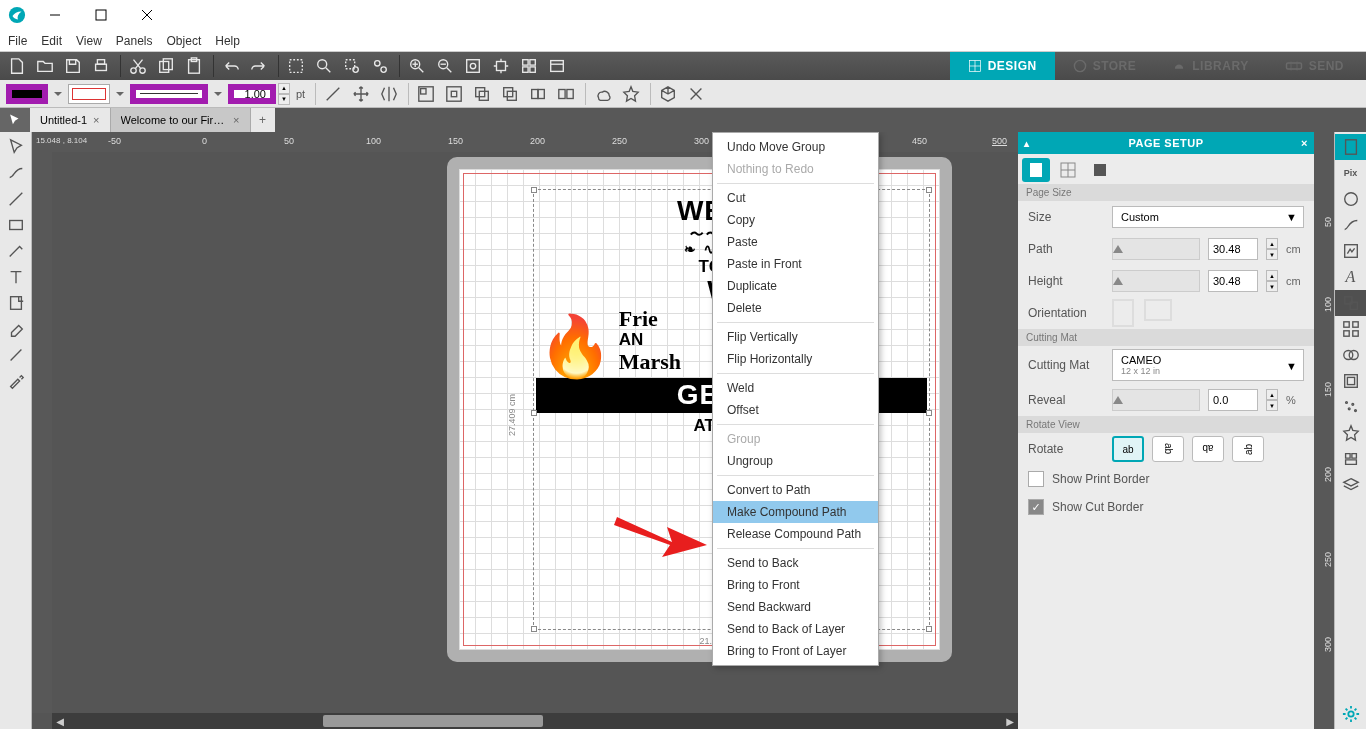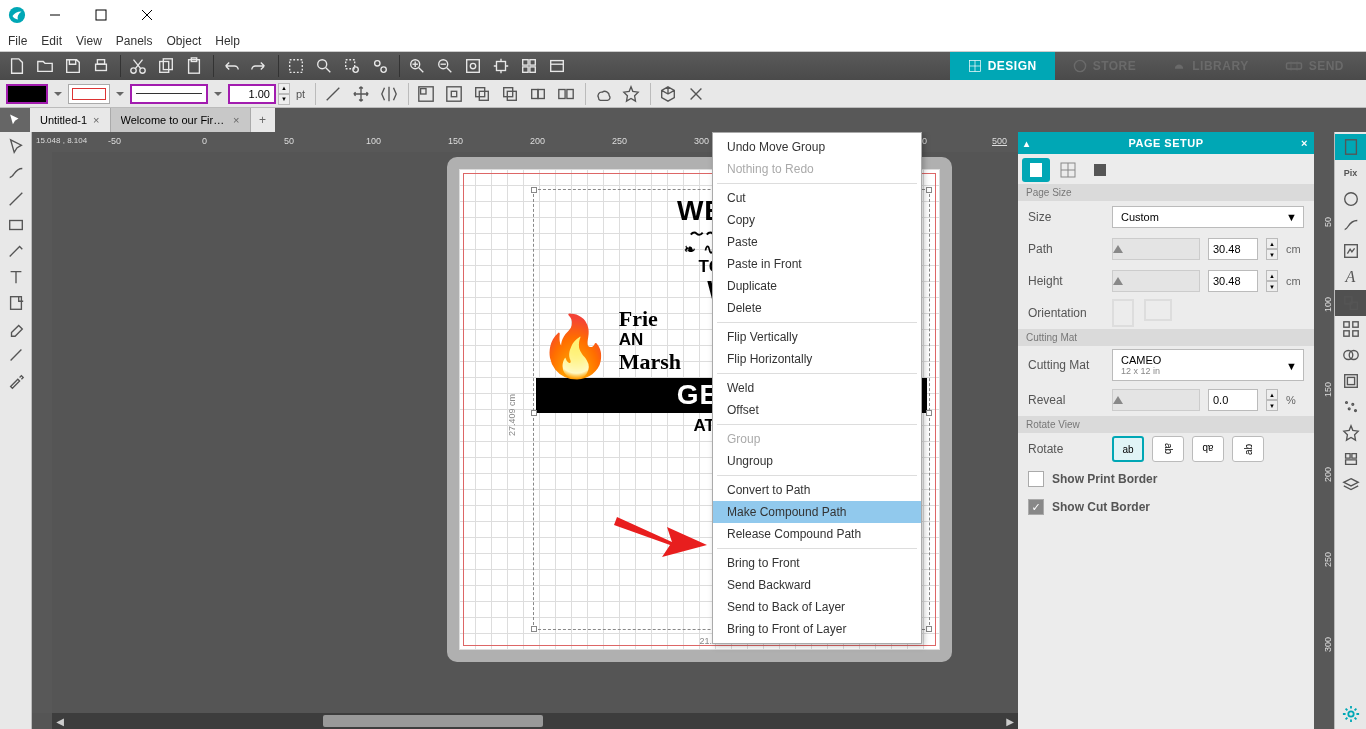--- a/index.html
+++ b/index.html
@@ -19,7 +19,7 @@
 .navtab.active { background: #00a7b5; color: #fff; }
 .navtab:not(.active) { color: #6a6a6a; }
 .toolbar2 { height: 28px; background: #e8e8e8; display: flex; align-items: center; padding: 0 4px; border-bottom: 1px solid #bbb; }
-.propbox { background: #fff; border: 2px solid #a21caf; height: 20px; display: flex; align-items: center; padding: 0 4px; margin: 0 2px; }
+.propbox { background: #fff; border: 6px solid #a21caf; height: 20px; display: flex; align-items: center; padding: 0 4px; margin: 0 2px; }
 .propbox.fill { width: 42px; background: #000; }
 .propbox.stroke { width: 42px; border: 1px solid #aaa; position:relative;}
 .propbox.stroke::after{content:'';position:absolute;inset:3px;border:1.5px solid #d33;}

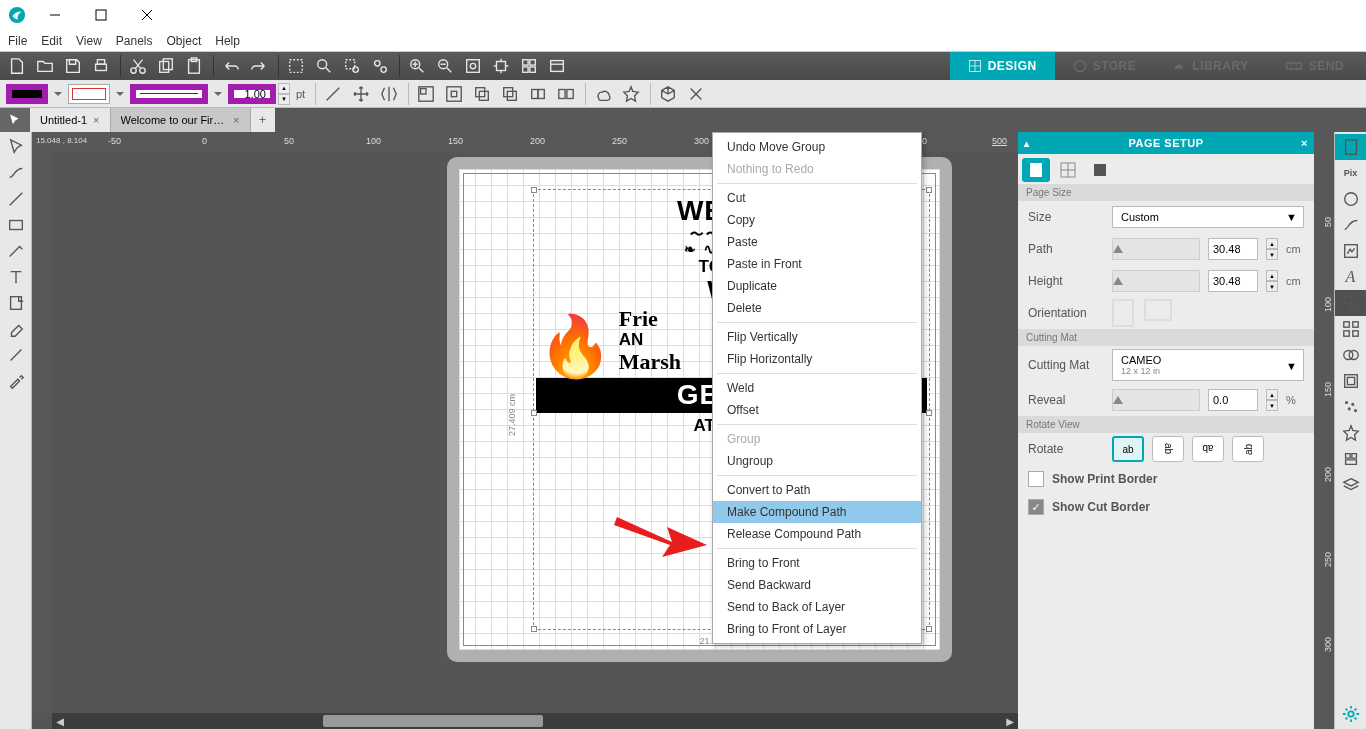--- a/index.html
+++ b/index.html
@@ -94,7 +94,7 @@
 .right-tools { width: 32px; background: #e8e8e8; display: flex; flex-direction: column; padding:2px 0;border-left:1px solid #bbb;}
 .vruler-right{width:20px;background:#585858;position:relative;}
 .vruler-right .vt{position:absolute;color:#ddd;font-size:9px;transform:rotate(-90deg);transform-origin:left;left:14px;}
-.ctx-menu { position: absolute; left: 680px; top: 0; width: 210px; background: #fff; border: 1px solid #aaa; box-shadow: 2px 2px 6px rgba(0,0,0,0.25); z-index: 100; padding:3px 0;}
+.ctx-menu { position: absolute; left: 680px; top: 0; width: 167px; background: #fff; border: 1px solid #aaa; box-shadow: 2px 2px 6px rgba(0,0,0,0.25); z-index: 100; padding:3px 0;}
 .ctx-item { height: 22px; padding: 0 14px; font-size: 12px; display: flex; align-items: center; color:#333;}
 .ctx-item.disabled { color: #aaa; }
 .ctx-item.highlight { background: #91c9ed; }

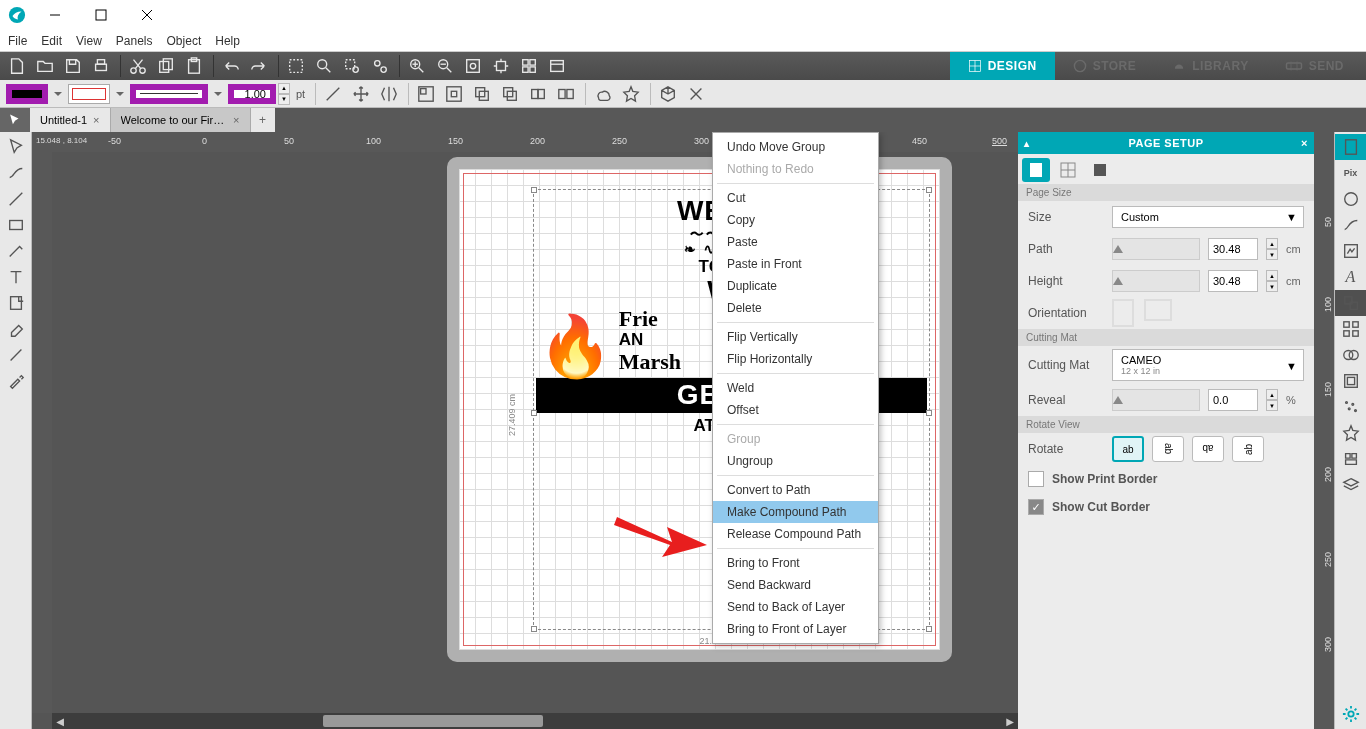--- a/index.html
+++ b/index.html
@@ -90,7 +90,7 @@
 .checkbox-row{display:flex;align-items:center;height:28px;padding:0 10px;gap:8px;}
 .cb{width:16px;height:16px;border:1px solid #aaa;background:#fff;display:flex;align-items:center;justify-content:center;}
 .cb.checked{background:#888;color:#fff;font-size:11px;}
-.checkbox-row .clabel{font-size:12px;color:#555;font-weight:bold;}
+.checkbox-row .clabel{font-size:12px;color:#555;}
 .right-tools { width: 32px; background: #e8e8e8; display: flex; flex-direction: column; padding:2px 0;border-left:1px solid #bbb;}
 .vruler-right{width:20px;background:#585858;position:relative;}
 .vruler-right .vt{position:absolute;color:#ddd;font-size:9px;transform:rotate(-90deg);transform-origin:left;left:14px;}

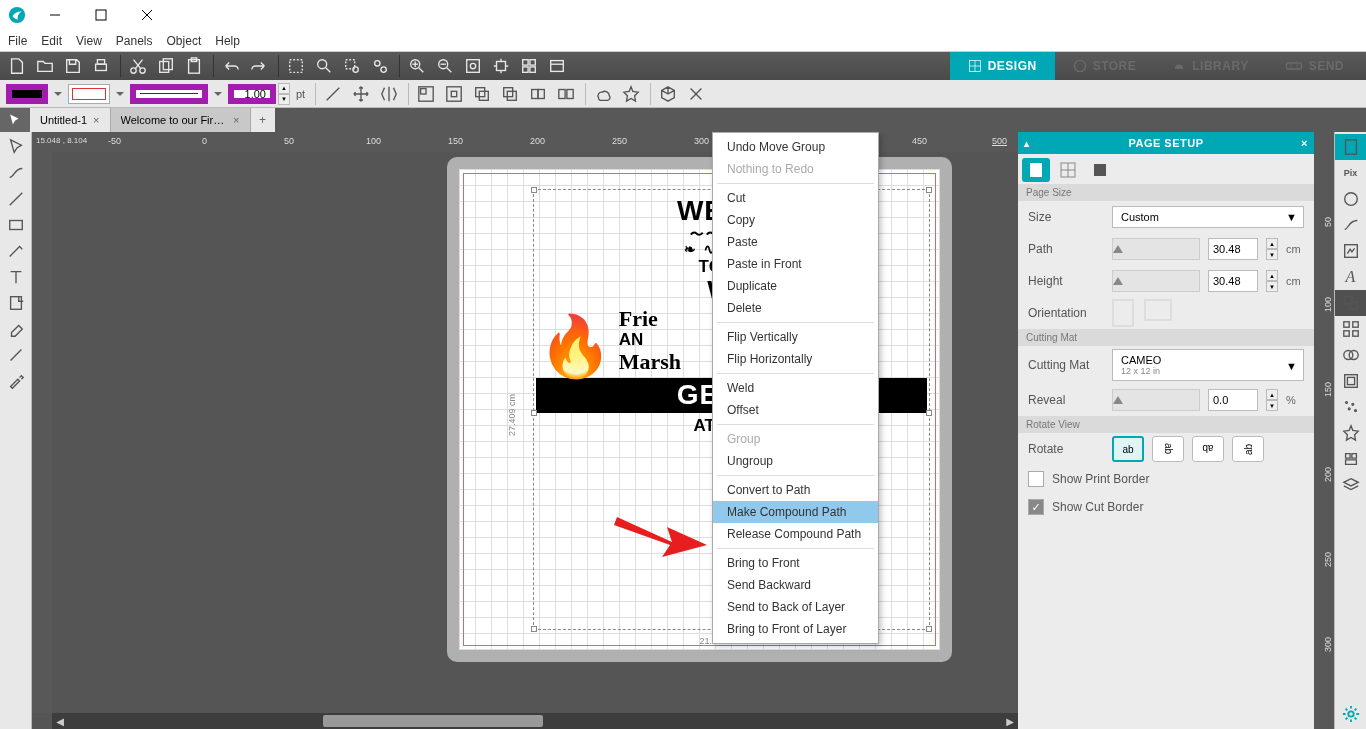--- a/index.html
+++ b/index.html
@@ -534,6 +534,7 @@
       <div class="ctx-item highlight">Make Compound Path</div>
       <div class="ctx-item">Release Compound Path</div>
       <div class="ctx-sep"></div>
+      <div class="ctx-item">Send to Back</div>
       <div class="ctx-item">Bring to Front</div>
       <div class="ctx-item">Send Backward</div>
       <div class="ctx-item">Send to Back of Layer</div>

